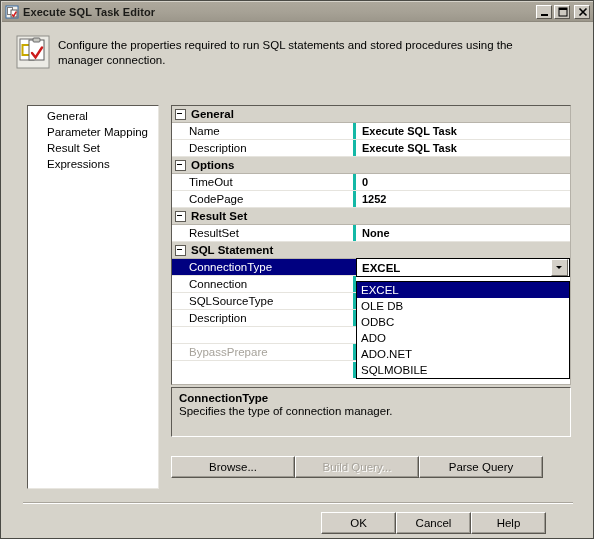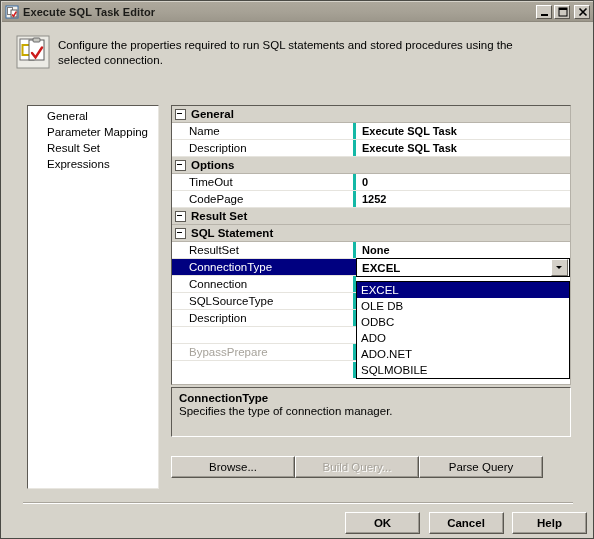--- a/index.html
+++ b/index.html
@@ -382,7 +382,7 @@
         <path d="M16 18 L19.5 22.5 L26 12.5" stroke="#cc1b1b" stroke-width="2.4" fill="none" stroke-linecap="round"></path>
       </svg>
     </div>
-    <div id="header-text">Configure the properties required to run SQL statements and stored procedures using the selected connection.</div>
+    <div id="header-text">Configure the properties required to run SQL statements and stored procedures using the manager connection.</div>
   </div>
 
   <div id="page-list">

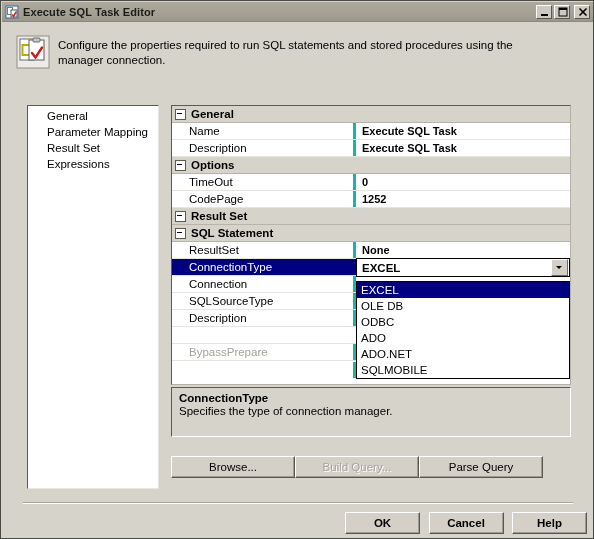--- a/index.html
+++ b/index.html
@@ -426,14 +426,14 @@
       <span class="cat-expander"></span>
       <span class="cat-label">Result Set</span>
     </div>
+    <div class="grid-row">
+      <span class="name">ResultSet</span>
+      <span class="value">None</span>
+    </div>
+
     <div class="grid-row cat">
       <span class="cat-expander"></span>
       <span class="cat-label">SQL Statement</span>
-    </div>
-
-    <div class="grid-row">
-      <span class="name">ResultSet</span>
-      <span class="value">None</span>
     </div>
 
     <div class="grid-row selected">

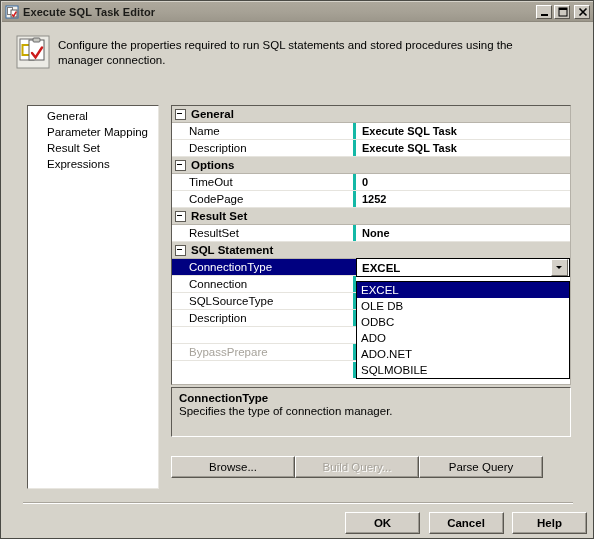--- a/index.html
+++ b/index.html
@@ -314,11 +314,9 @@
   }
   #footer-bar {
     position: absolute;
-    left: 344px; top: 511px;
+    left: 320px; top: 511px;
     width: 242px;
     display: flex;
-    justify-content: space-between;
-    font-weight: bold;
   }
   .btn-sm {
     width: 75px;

